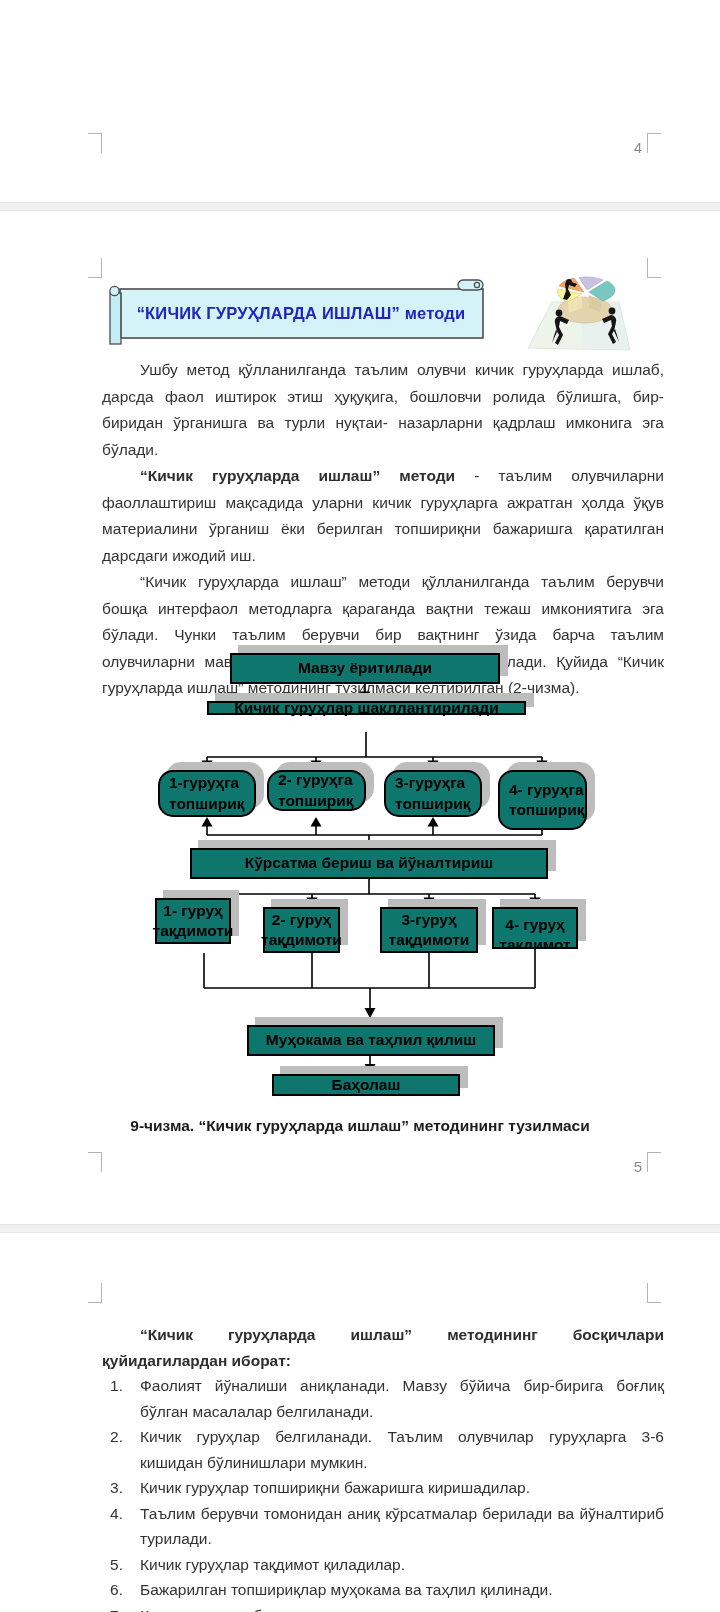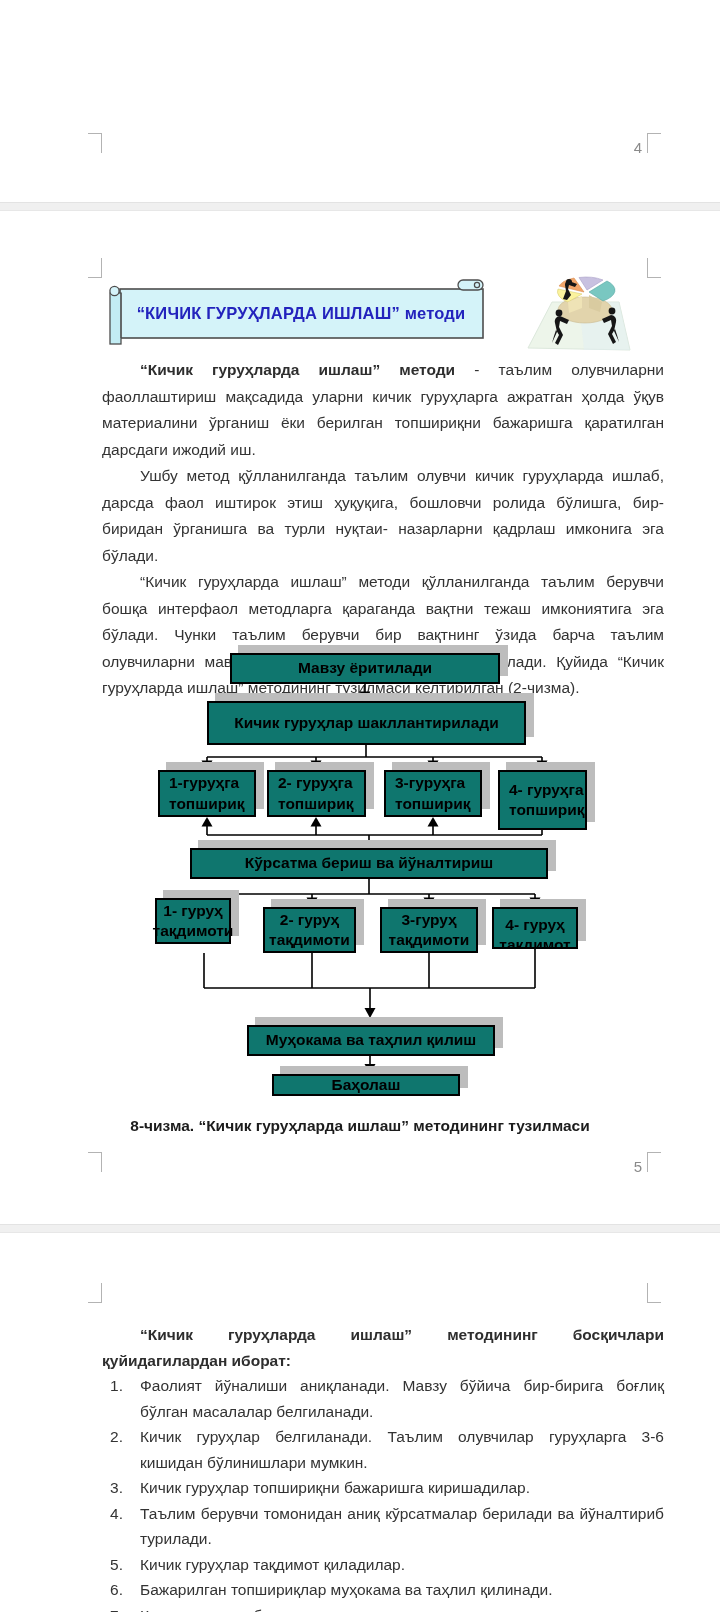--- a/index.html
+++ b/index.html
@@ -112,10 +112,10 @@
 
   <div class="p5-text">
     <p>
-      <b>“Кичик гуруҳларда ишлаш” методи</b><span> - таълим олувчиларни фаоллаштириш мақсадида уларни кичик гуруҳларга ажратган ҳолда ўқув материалини ўрганиш ёки берилган топшириқни бажаришга қаратилган дарсдаги ижодий иш.</span>
+      <b></b><span>Ушбу метод қўлланилганда таълим олувчи кичик гуруҳларда ишлаб, дарсда фаол иштирок этиш ҳуқуқига, бошловчи ролида бўлишга, бир-биридан ўрганишга ва турли нуқтаи- назарларни қадрлаш имконига эга бўлади.</span>
     </p>
     <p>
-      <b></b><span>Ушбу метод қўлланилганда таълим олувчи кичик гуруҳларда ишлаб, дарсда фаол иштирок этиш ҳуқуқига, бошловчи ролида бўлишга, бир-биридан ўрганишга ва турли нуқтаи- назарларни қадрлаш имконига эга бўлади.</span>
+      <b>“Кичик гуруҳларда ишлаш” методи</b><span> - таълим олувчиларни фаоллаштириш мақсадида уларни кичик гуруҳларга ажратган ҳолда ўқув материалини ўрганиш ёки берилган топшириқни бажаришга қаратилган дарсдаги ижодий иш.</span>
     </p>
     <p>
       <b></b><span>“Кичик гуруҳларда ишлаш” методи қўлланилганда таълим берувчи бошқа интерфаол методларга қараганда вақтни тежаш имкониятига эга бўлади. Чунки таълим берувчи бир вақтнинг ўзида барча таълим олувчиларни мавзуга жалб эта олади ва баҳолай олади. Қуйида “Кичик гуруҳларда ишлаш” методининг тузилмаси келтирилган (2-чизма).</span>

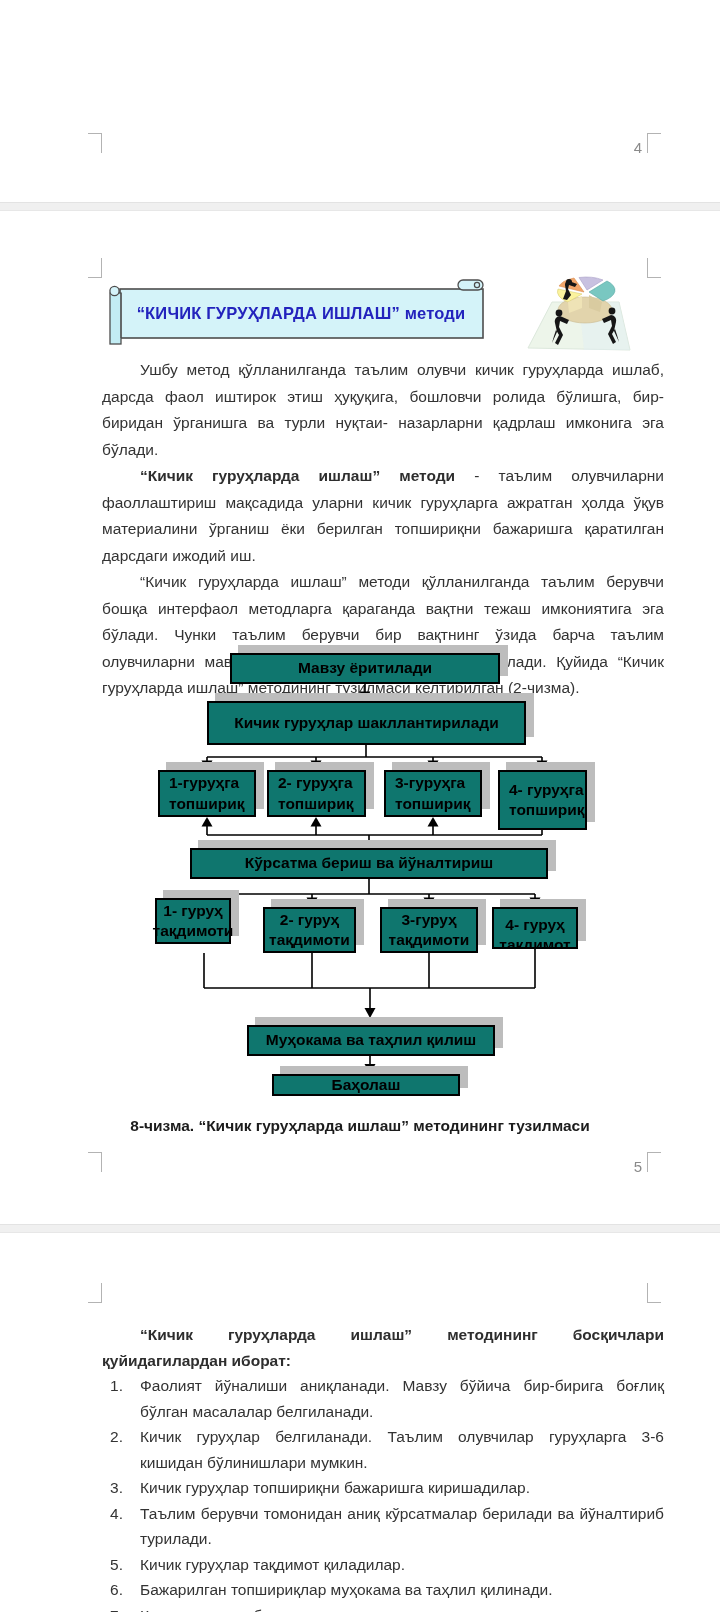--- a/index.html
+++ b/index.html
@@ -41,7 +41,7 @@
     font-weight:bold;font-size:15.5px;color:#000;line-height:1.3;white-space:pre-line;}
   .fbox.left{justify-content:flex-start;text-align:left;padding-left:9px;}
   .bx-a{left:230px;top:8px;width:270px;height:31px;}
-  .bx-b{left:207px;top:56px;width:319px;height:44px;}
+  .bx-b{left:207px;top:56px;width:319px;height:14px;}
   .bx-t1{left:158px;top:125px;width:98px;height:47px;}
   .bx-t2{left:267px;top:125px;width:99px;height:47px;}
   .bx-t3{left:384px;top:125px;width:98px;height:47px;}

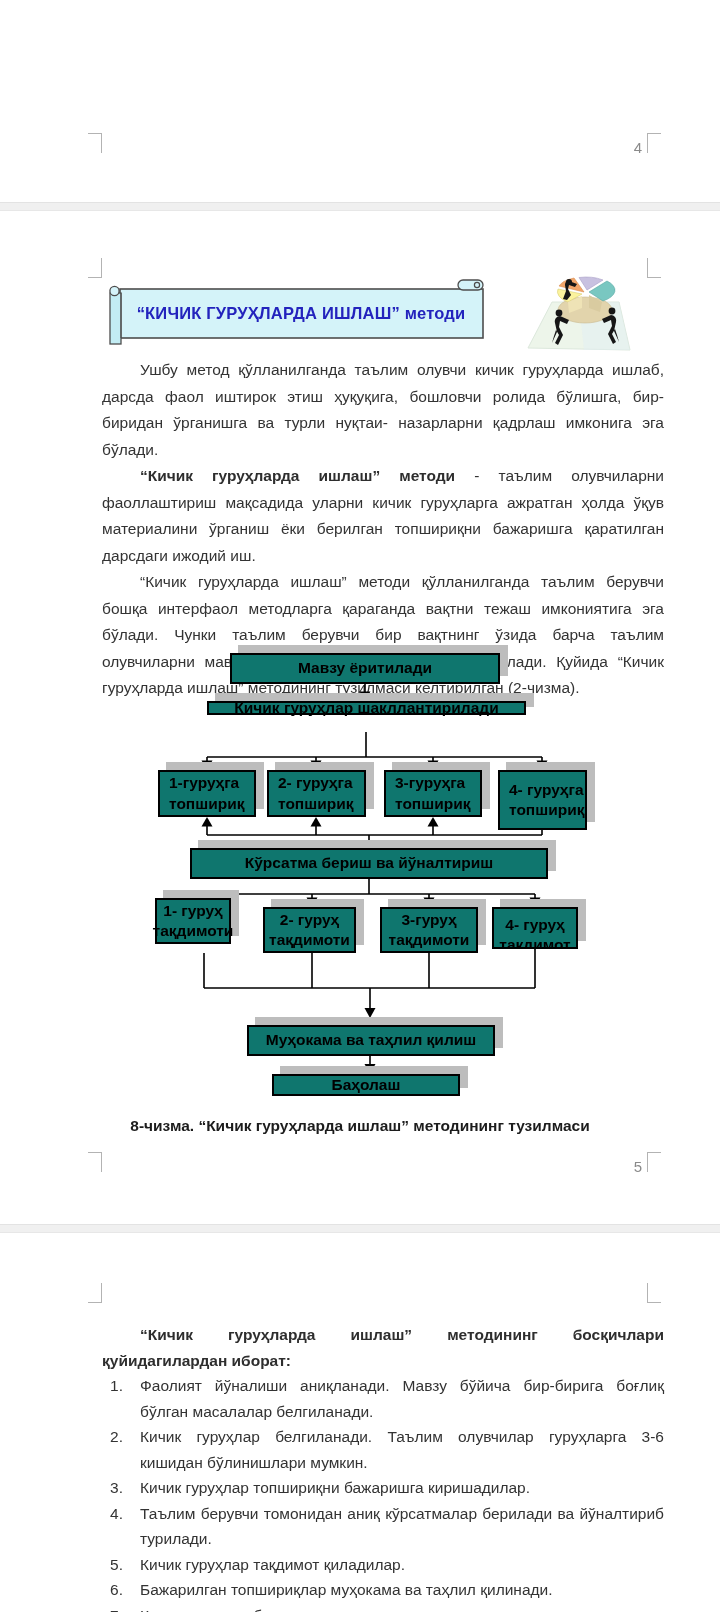--- a/index.html
+++ b/index.html
@@ -39,7 +39,7 @@
     box-shadow:8px -8px 0 #bdbdbd;box-sizing:border-box;
     display:flex;align-items:center;justify-content:center;text-align:center;
     font-weight:bold;font-size:15.5px;color:#000;line-height:1.3;white-space:pre-line;}
-  .fbox.left{justify-content:flex-start;text-align:left;padding-left:9px;}
+  .fbox.left{justify-content:flex-start;text-align:left;padding-left:9px;border-radius:15px;}
   .bx-a{left:230px;top:8px;width:270px;height:31px;}
   .bx-b{left:207px;top:56px;width:319px;height:14px;}
   .bx-t1{left:158px;top:125px;width:98px;height:47px;}

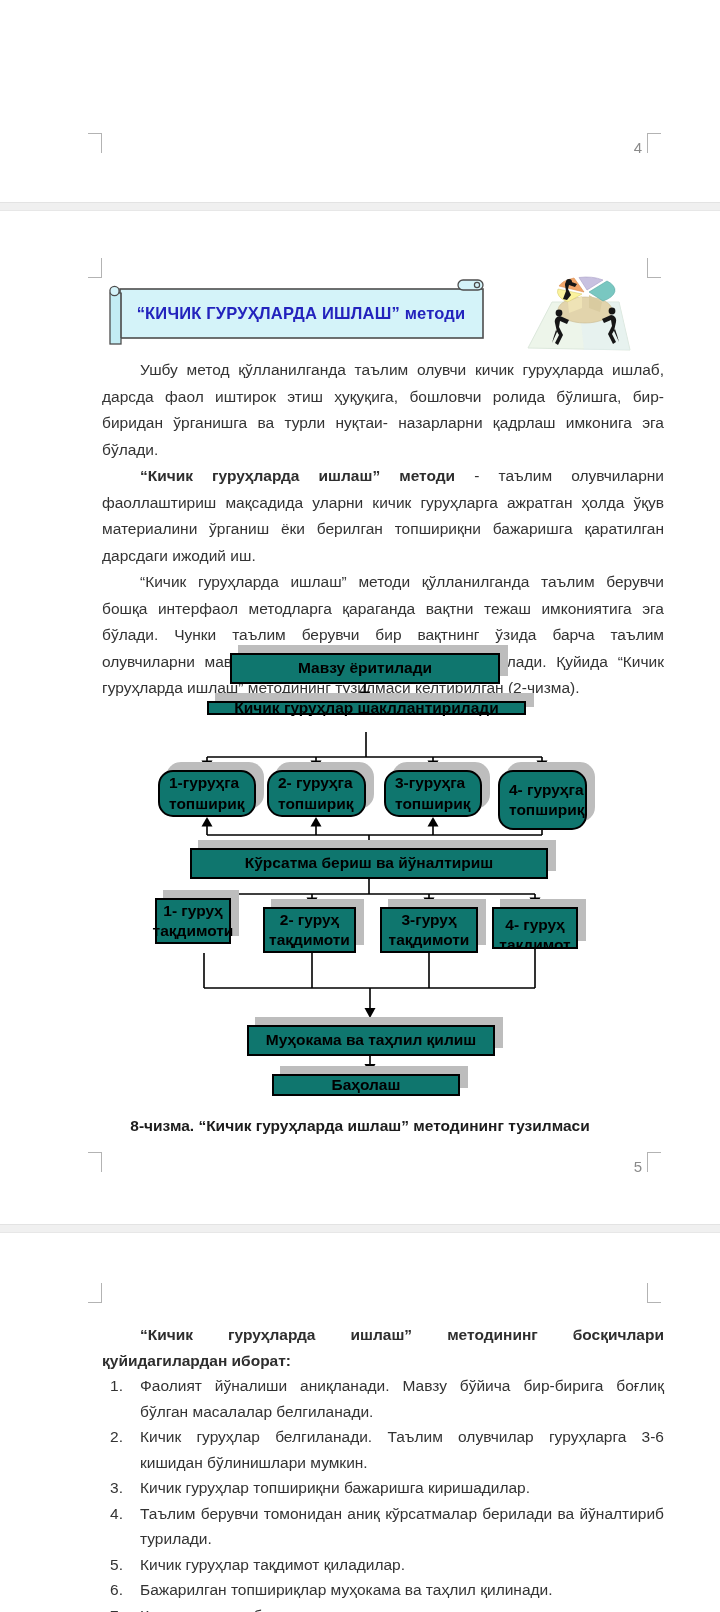--- a/index.html
+++ b/index.html
@@ -43,7 +43,7 @@
   .bx-a{left:230px;top:8px;width:270px;height:31px;}
   .bx-b{left:207px;top:56px;width:319px;height:14px;}
   .bx-t1{left:158px;top:125px;width:98px;height:47px;}
-  .bx-t2{left:267px;top:125px;width:99px;height:47px;}
+  .bx-t2{left:267px;top:125px;width:99px;height:41px;}
   .bx-t3{left:384px;top:125px;width:98px;height:47px;}
   .bx-t4{left:498px;top:125px;width:89px;height:60px;}
   .bx-c{left:190px;top:203px;width:358px;height:31px;}

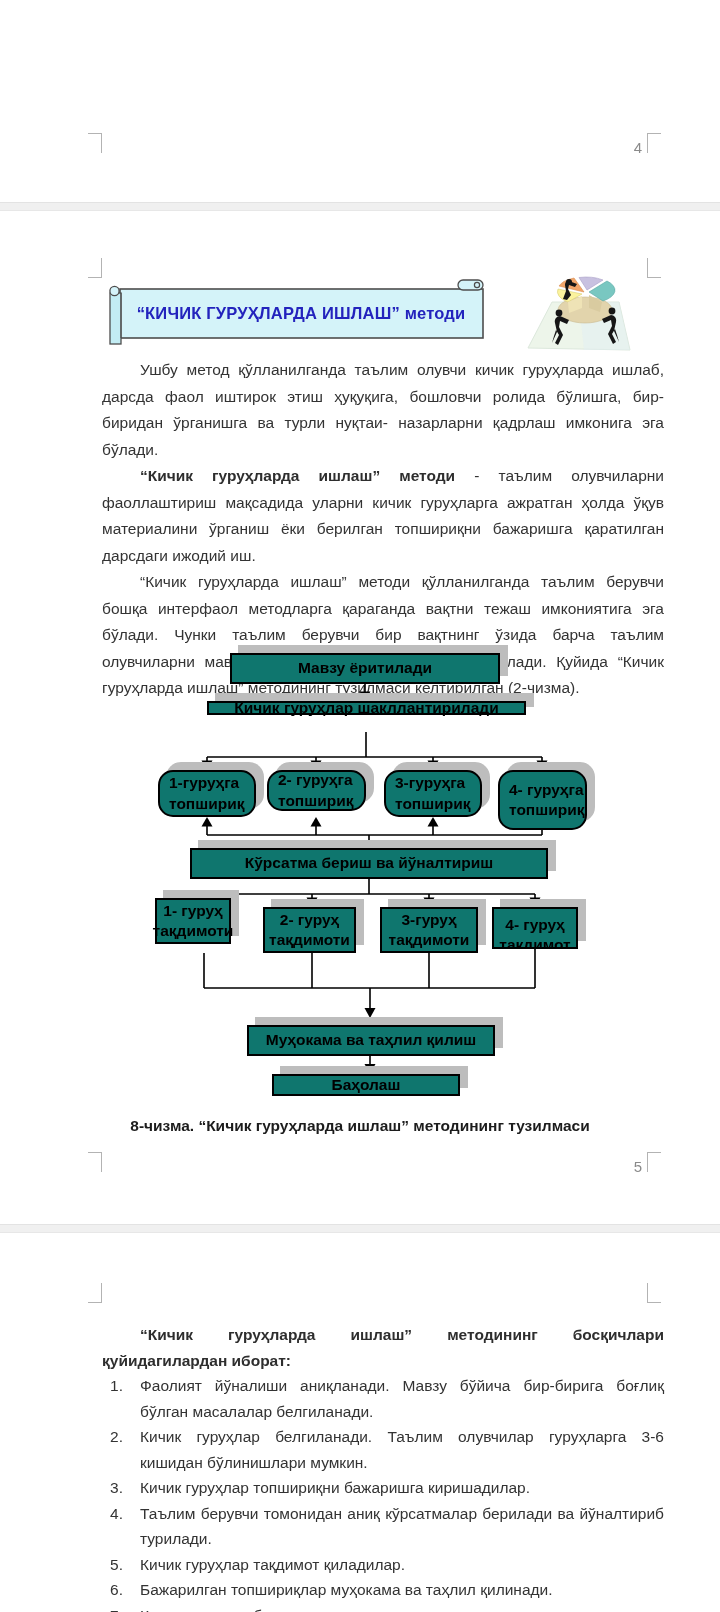--- a/index.html
+++ b/index.html
@@ -48,7 +48,7 @@
   .bx-t4{left:498px;top:125px;width:89px;height:60px;}
   .bx-c{left:190px;top:203px;width:358px;height:31px;}
   .bx-p1{left:155px;top:253px;width:76px;height:46px;}
-  .bx-p2{left:263px;top:262px;width:93px;height:46px;}
+  .bx-p2{left:263px;top:262px;width:77px;height:46px;}
   .bx-p3{left:380px;top:262px;width:98px;height:46px;}
   .bx-p4{left:492px;top:262px;width:86px;height:42px;overflow:hidden;align-items:flex-start;padding-top:6px;}
   .bx-d{left:247px;top:380px;width:248px;height:31px;}

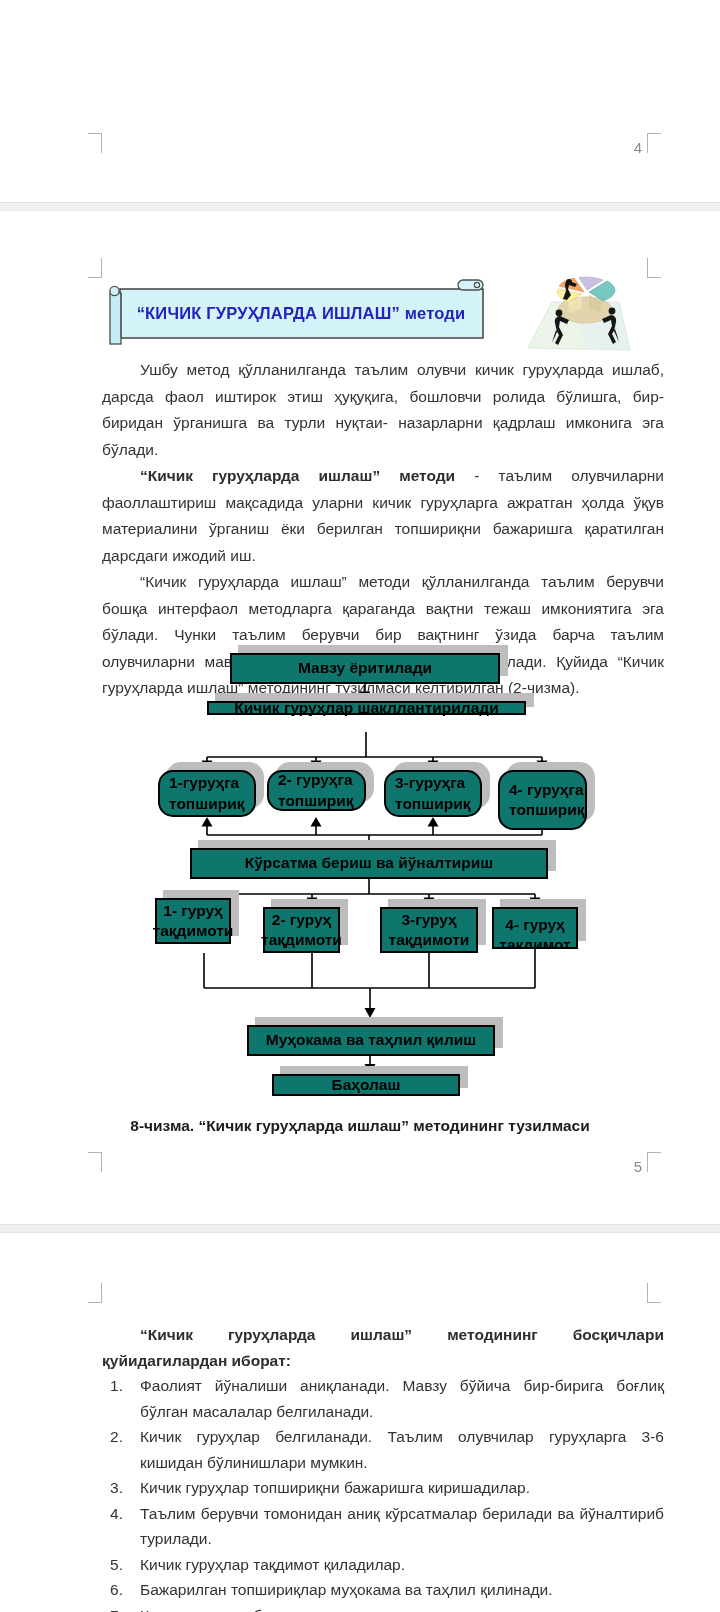--- a/index.html
+++ b/index.html
@@ -178,7 +178,7 @@
     <div class="fbox bx-e">Баҳолаш</div>
   </div>
 
-  <div class="caption">8-чизма. “Кичик гуруҳларда ишлаш” методининг тузилмаси</div>
+  <div class="caption">9-чизма. “Кичик гуруҳларда ишлаш” методининг тузилмаси</div>
 
   <div class="cmark cm-bl" style="left:88px;top:1152px;"></div>
   <div class="cmark cm-br" style="left:647px;top:1152px;"></div>

